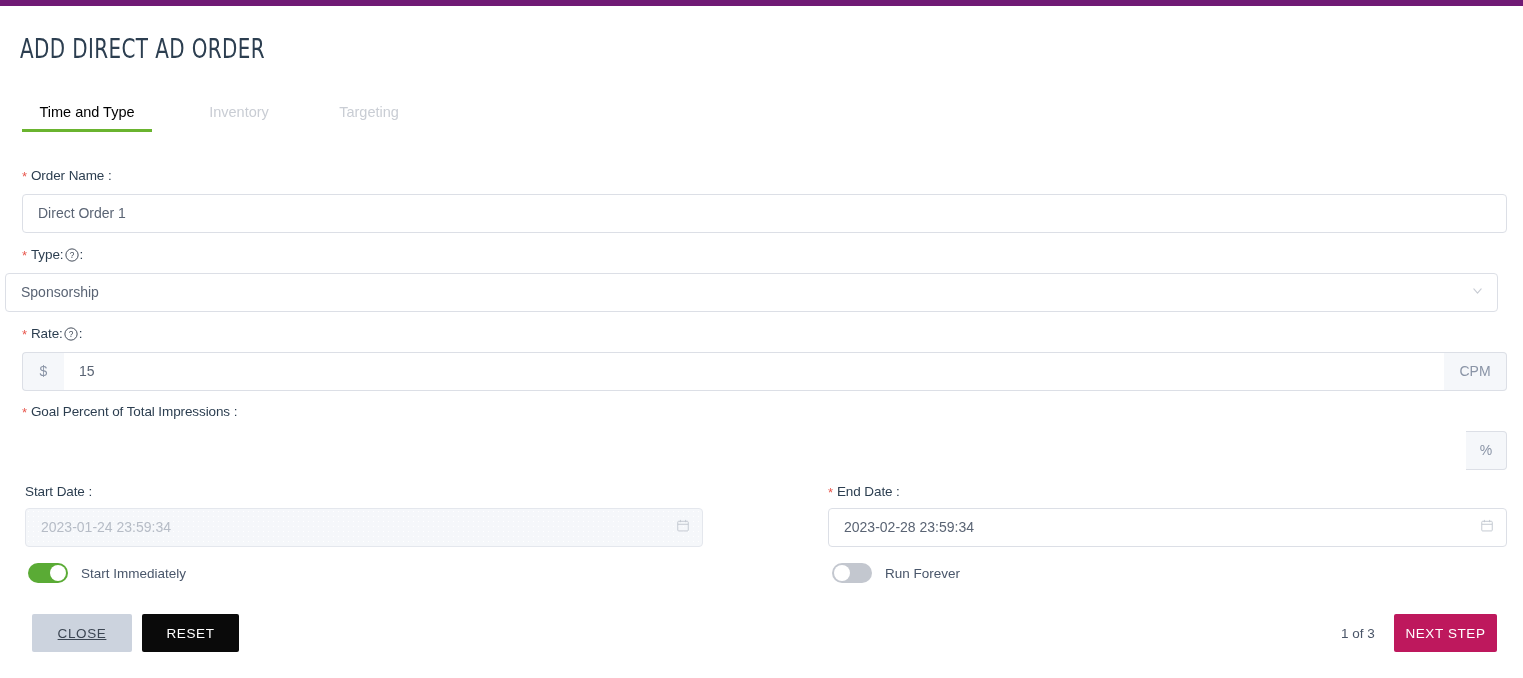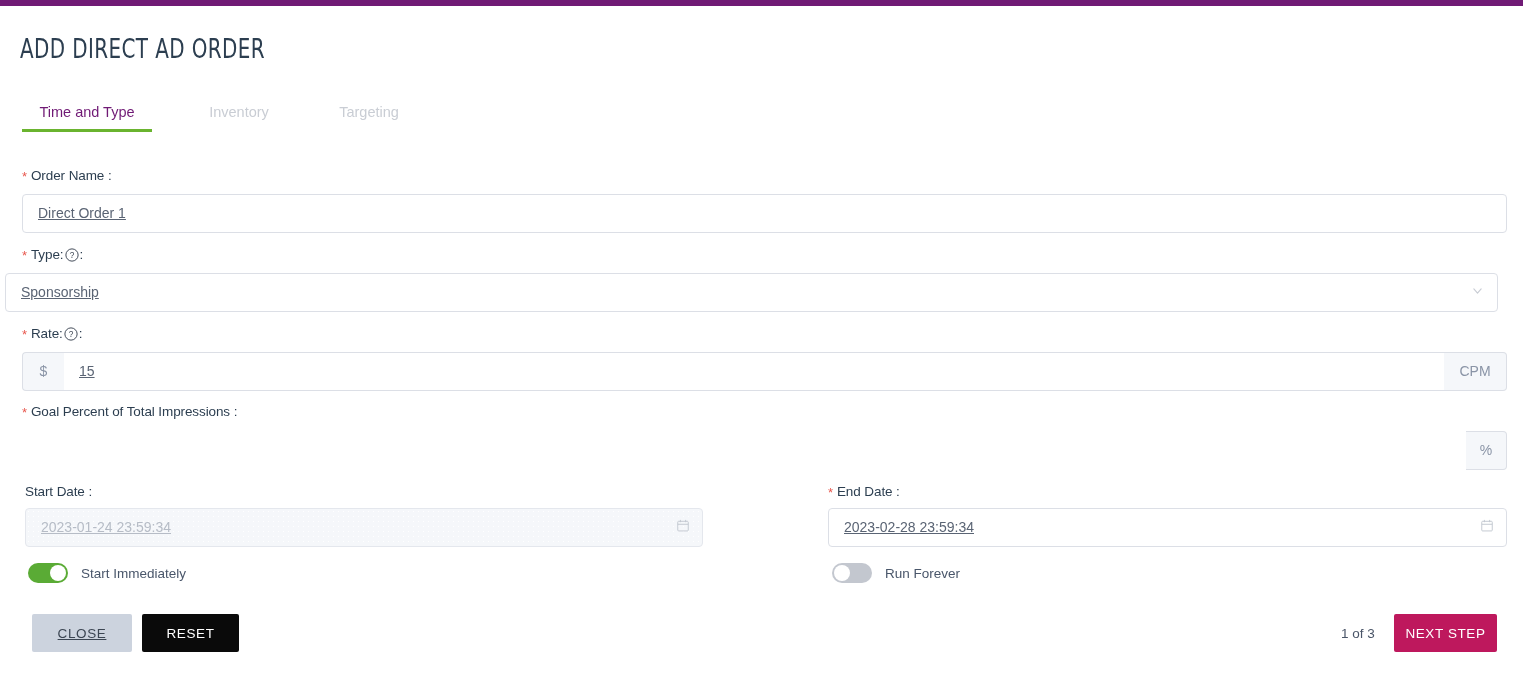--- a/index.html
+++ b/index.html
@@ -49,7 +49,7 @@
     position: relative;
     text-align: center;
   }
-  .tab-0 { width: 130px; color: #701a75; }
+  .tab-0 { width: 130px; color: #000000; }
   .tab-1 { width: 130px; margin-left: 22px; }
   .tab-2 { width: 130px; margin-left: 0px; }
   .tab.active::after {

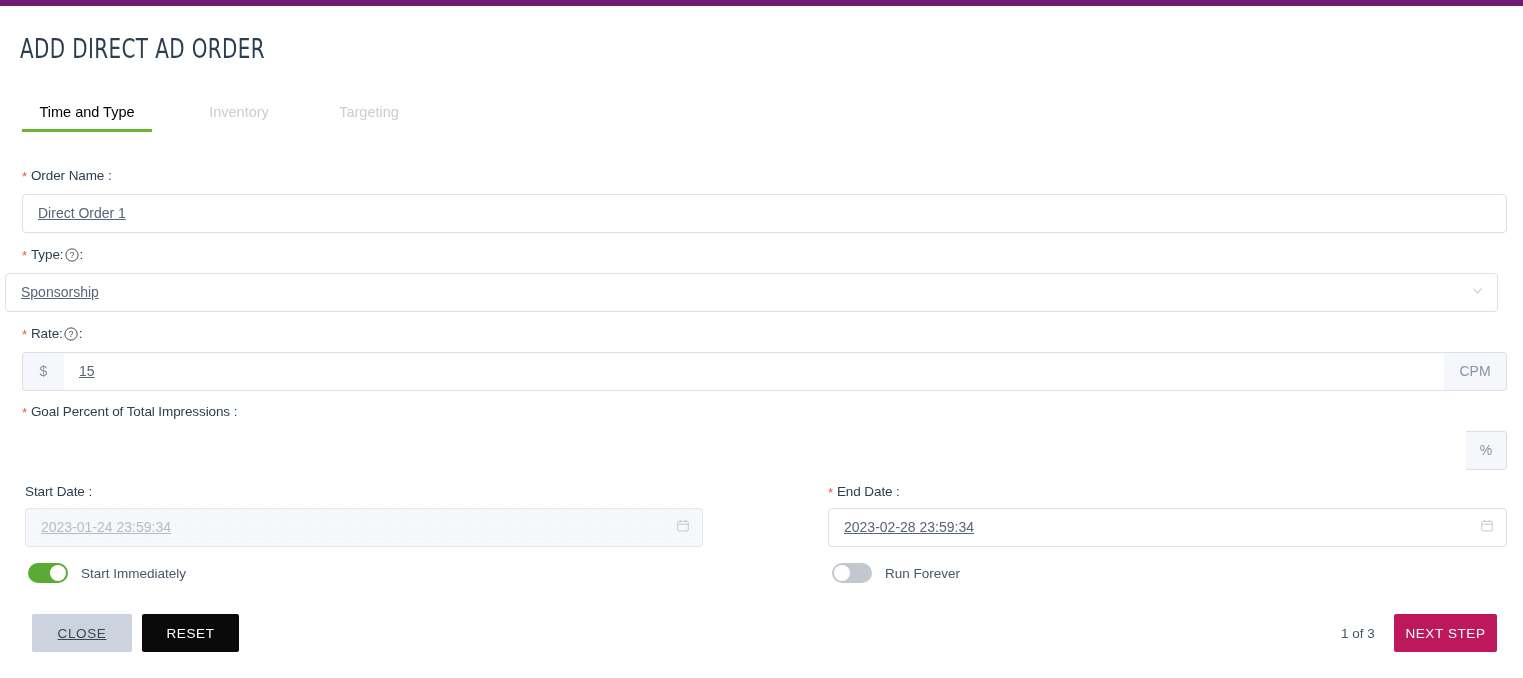--- a/index.html
+++ b/index.html
@@ -94,7 +94,6 @@
     line-height: 37px;
     white-space: nowrap;
     overflow: hidden;
-    text-decoration: underline;
   }
   .inp.disabled {
     background: #f5f7fa;

